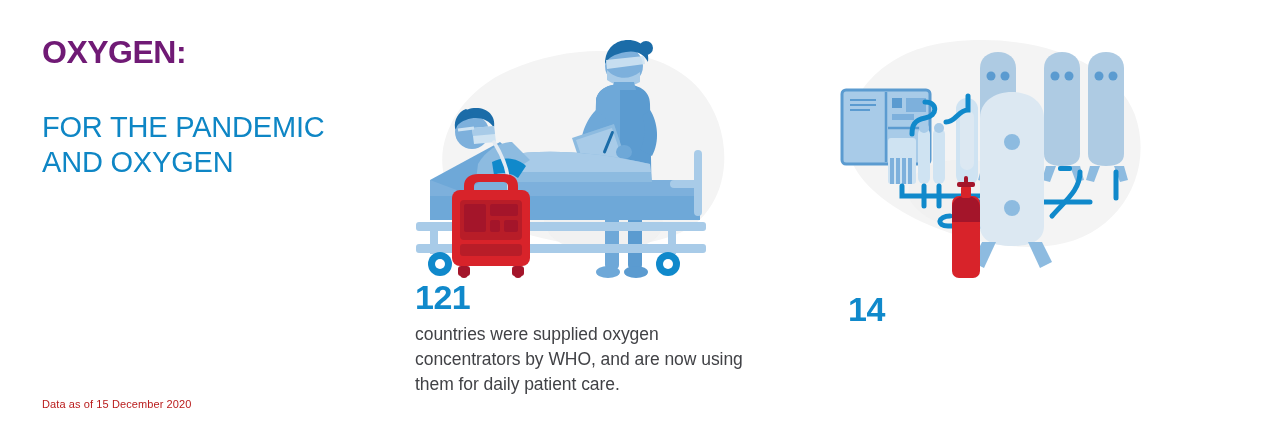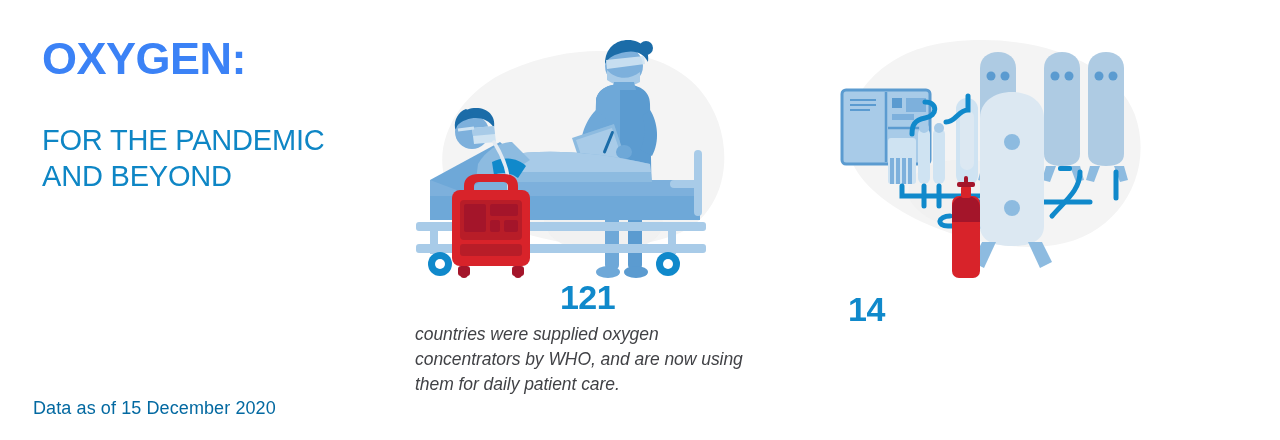--- a/index.html
+++ b/index.html
@@ -24,11 +24,11 @@
     width: 340px;
   }
   .headline-main {
-    font-size: 45px;
+    font-size: 32px;
     font-weight: bold;
     line-height: 1.02;
     letter-spacing: -0.5px;
-    color: #3b82f6;
+    color: #701a75;
     margin: 0 0 6px 0;
   }
   .headline-sub {

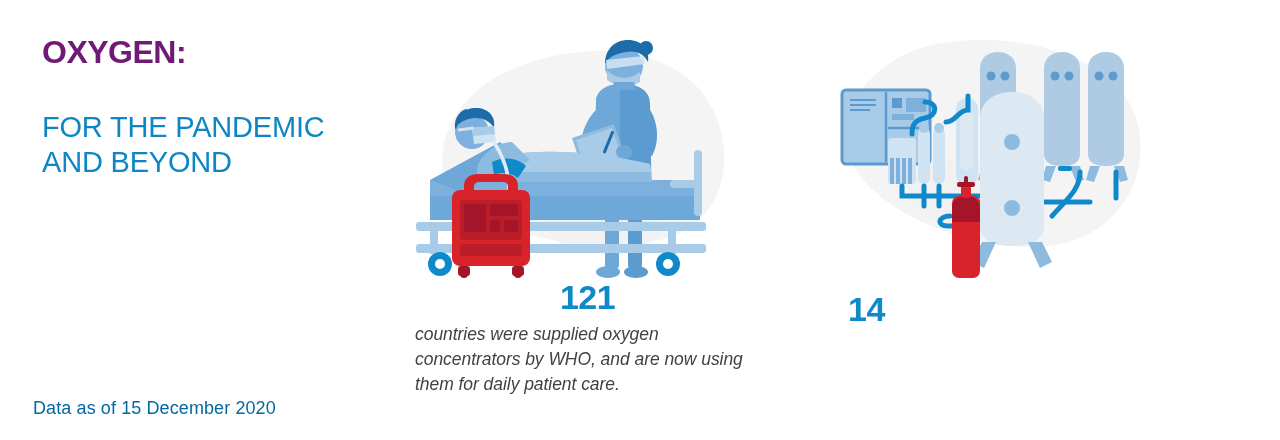--- a/index.html
+++ b/index.html
@@ -93,7 +93,7 @@
   <h2 class="headline-sub">
     <br>
     <span>FOR THE PANDEMIC</span><br>
-    <span>AND BEYOND</span>
+    <span>AND OXYGEN</span>
   </h2>
 </div>
 

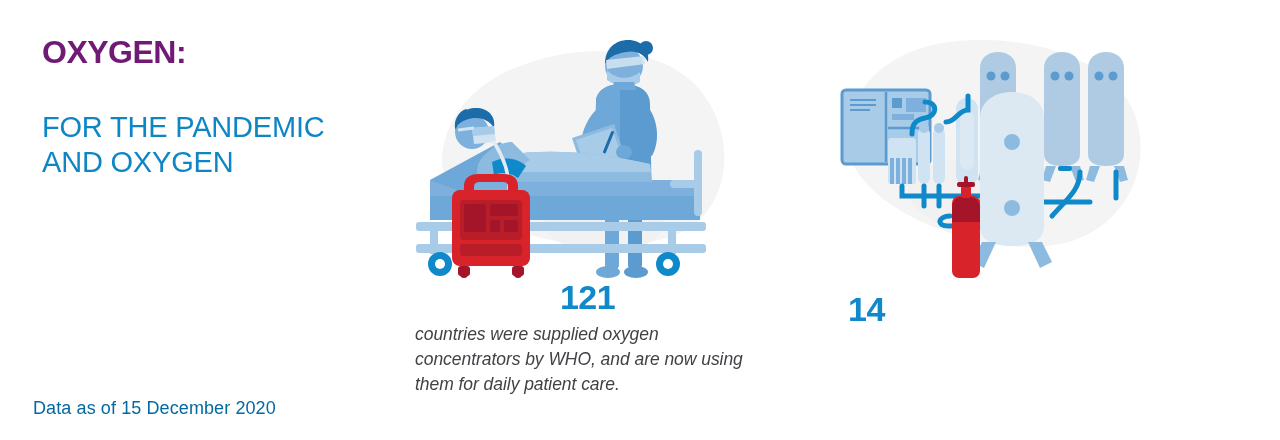--- a/index.html
+++ b/index.html
@@ -71,7 +71,7 @@
     margin: 0 0 8px 0;
     letter-spacing: -0.5px;
   }
-  .panel-1 .stat-number { padding-left: 15px; text-align: center; }
+  .panel-1 .stat-number { padding-left: 15px; }
   .panel-2 .stat-number { padding-left: 18px; margin-top: 12px; }
 
   .stat-desc {

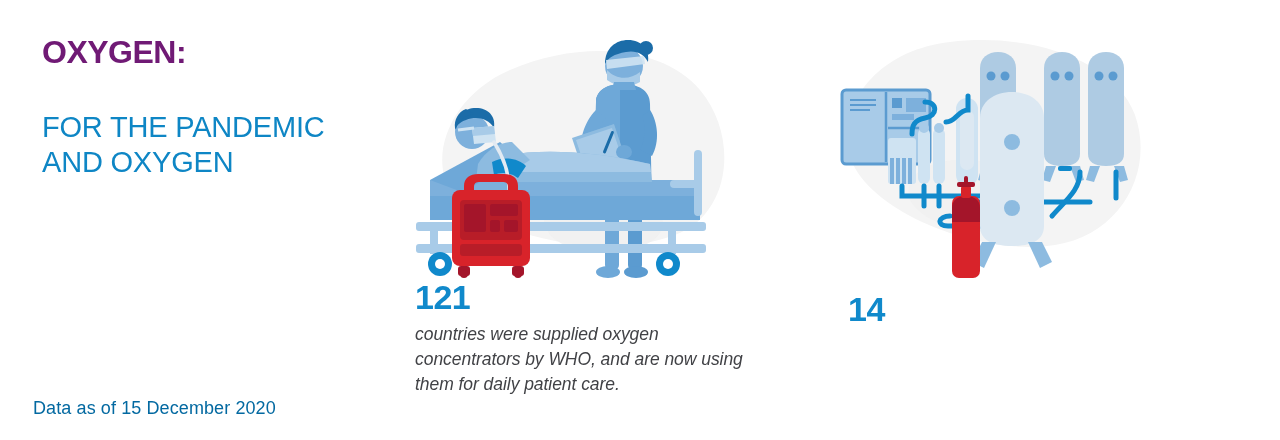--- a/index.html
+++ b/index.html
@@ -80,7 +80,6 @@
     color: #414246;
     margin: 0;
     letter-spacing: -0.05px;
-    font-style: italic;
   }
   .panel-1 .stat-desc { padding-left: 15px; width: 350px; }
   .panel-2 .stat-desc { padding-left: 18px; width: 305px; }

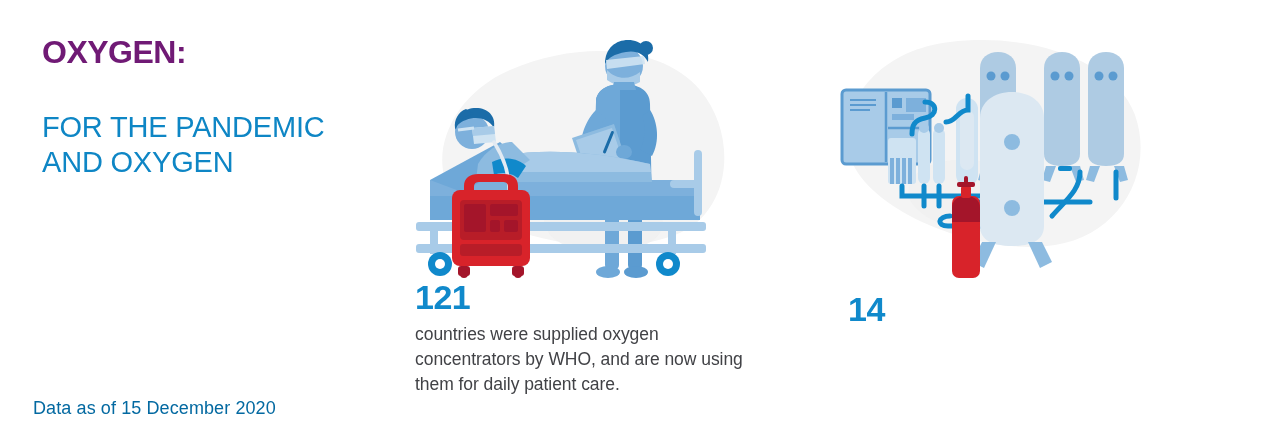--- a/index.html
+++ b/index.html
@@ -41,10 +41,10 @@
   }
   .footnote {
     position: absolute;
-    left: 33px;
+    left: 42px;
     top: 398px;
-    font-size: 18px;
-    color: #0369a1;
+    font-size: 11px;
+    color: #b91c1c;
     letter-spacing: 0.1px;
   }
 

